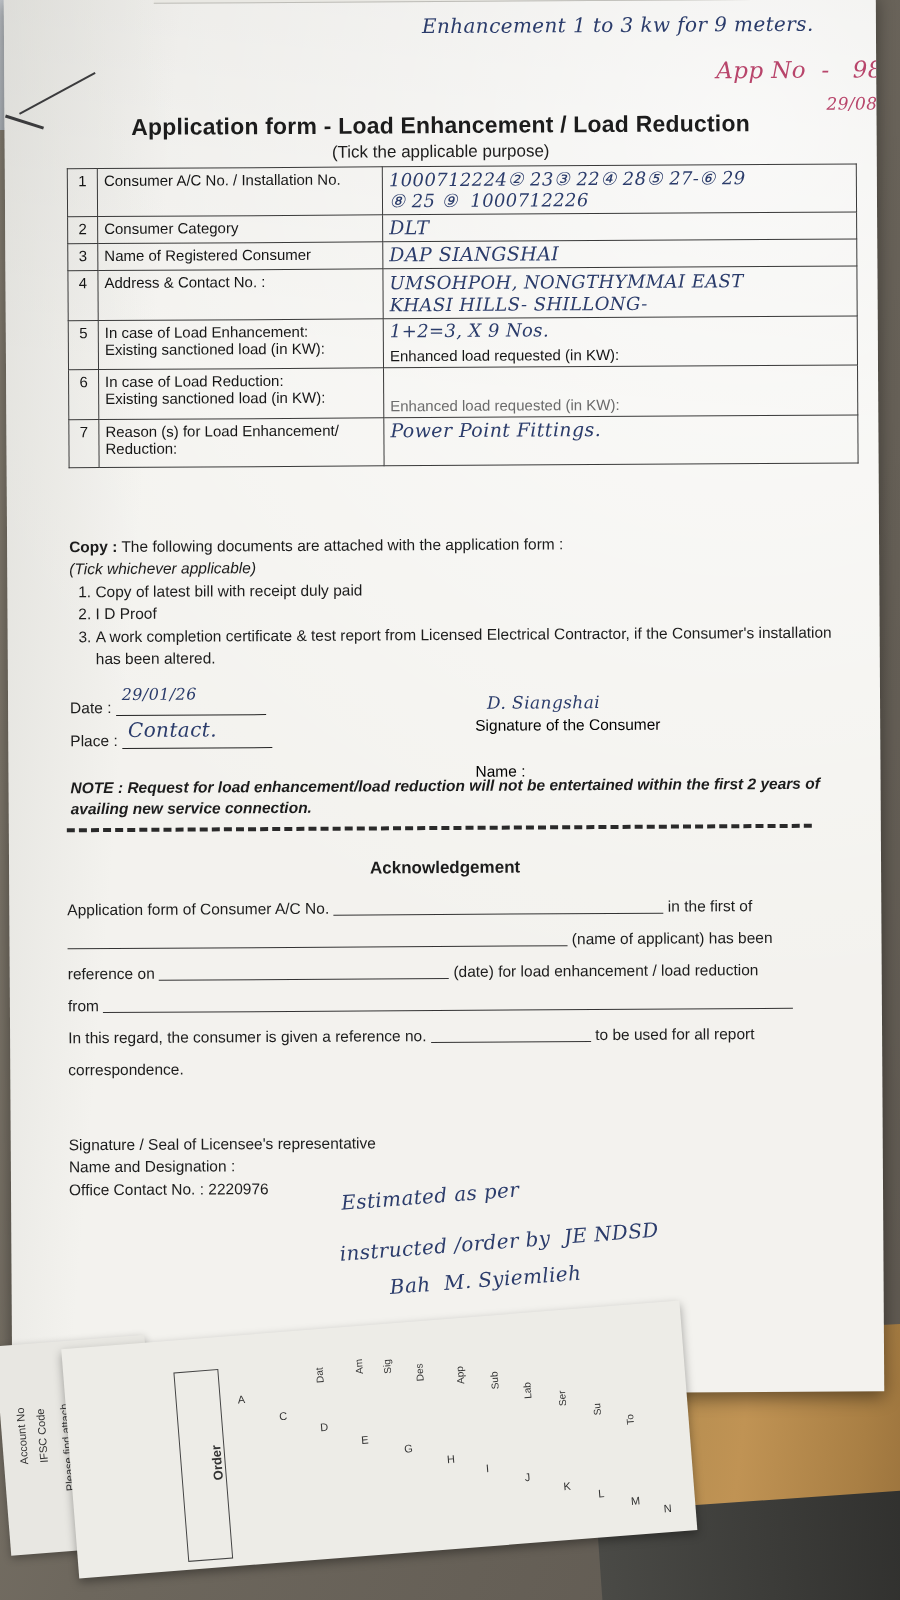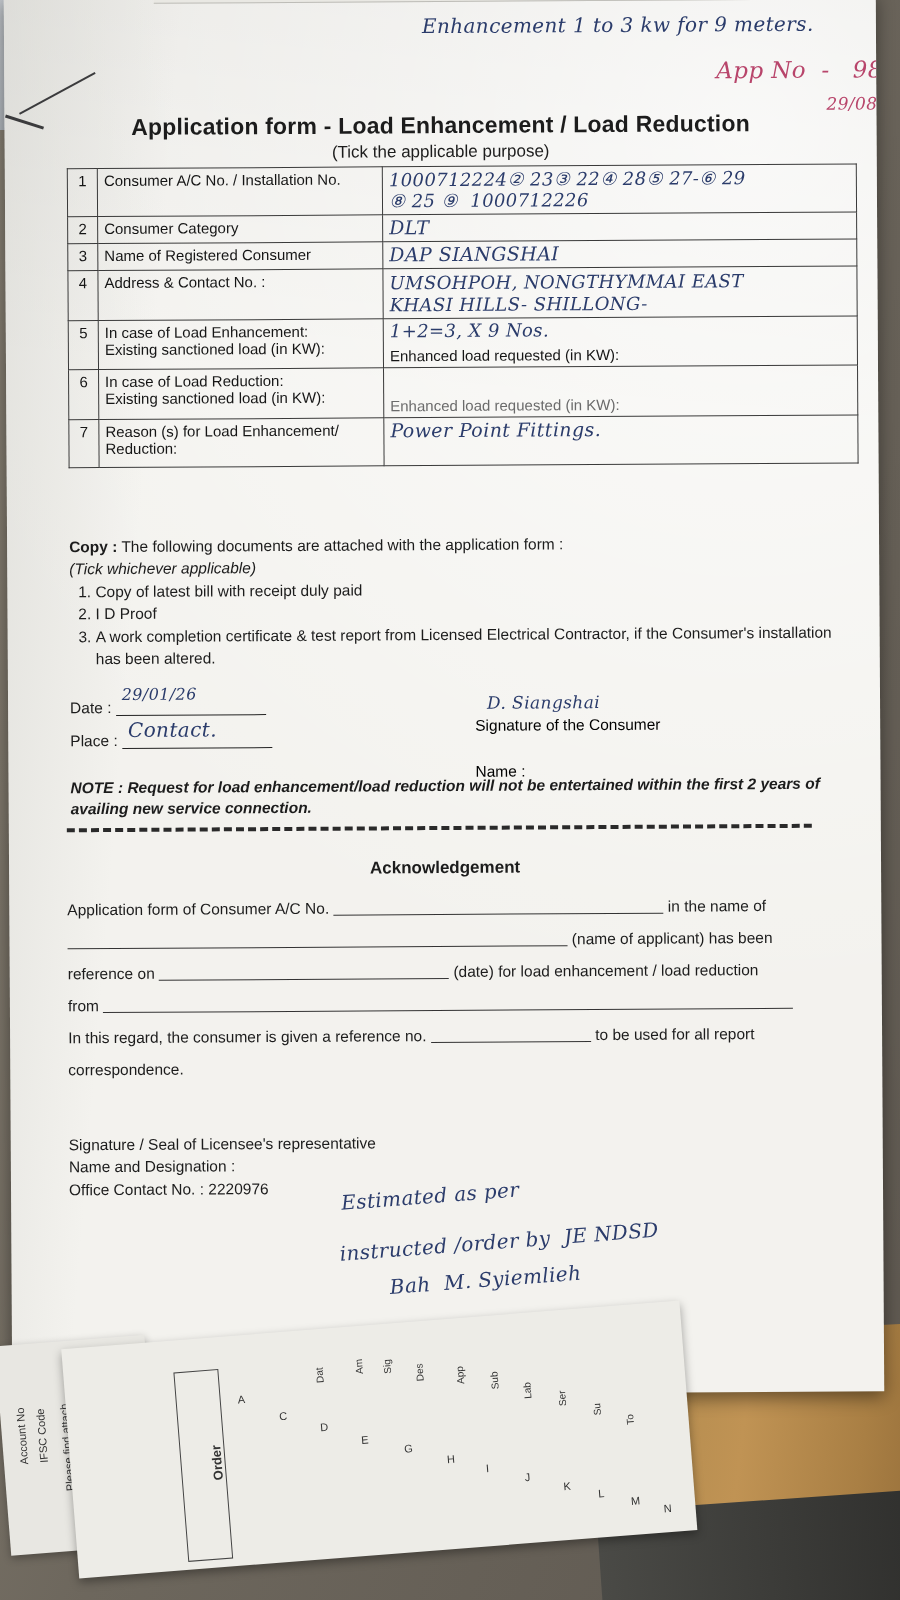--- a/index.html
+++ b/index.html
@@ -291,7 +291,7 @@
     <div>
       <span>Application form of Consumer A/C No.</span>
       <span class="ul" style="width:330px;"></span>
-      <span>in the name of</span>
+      <span>in the first of</span>
     </div>
     <div>
       <span class="ul" style="width:500px;"></span>

